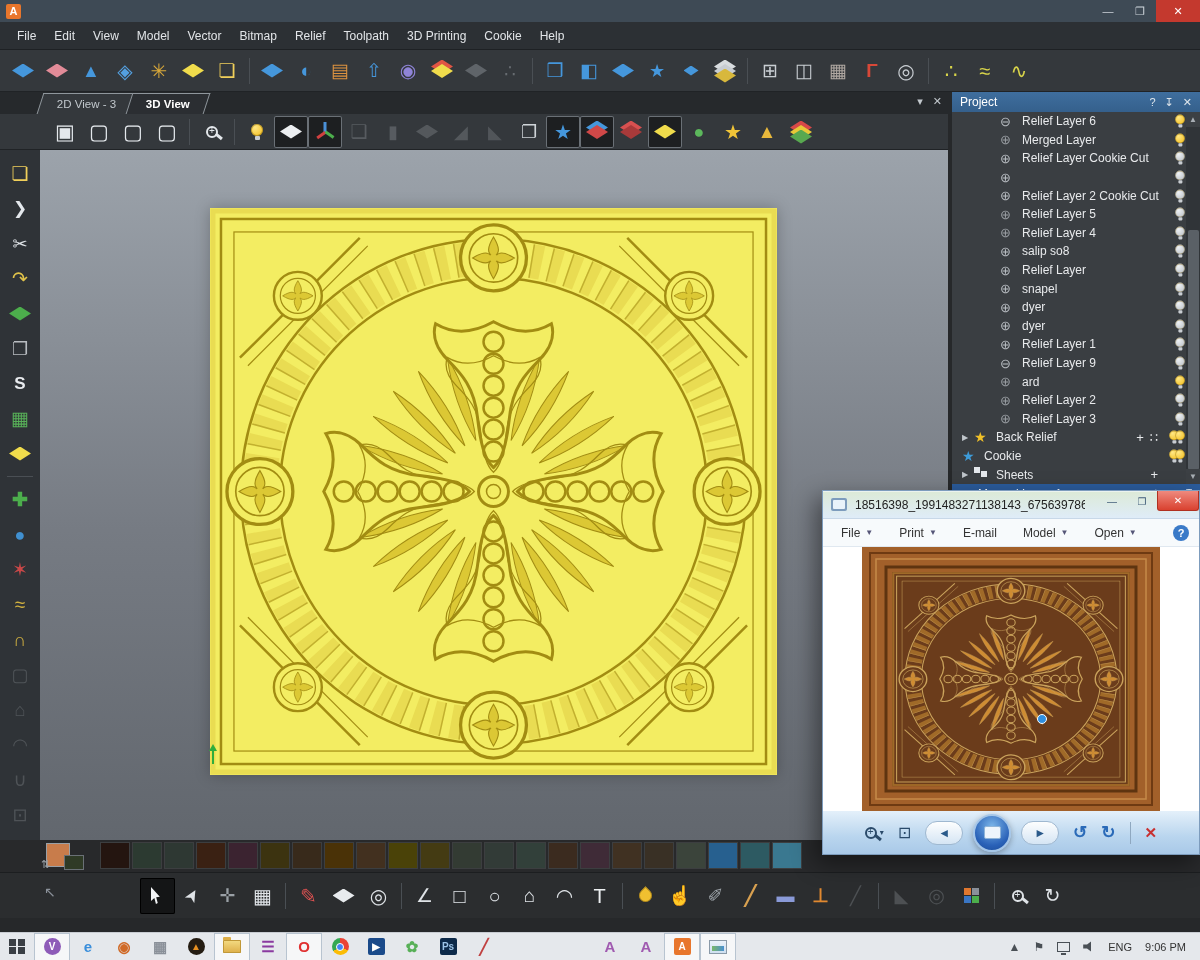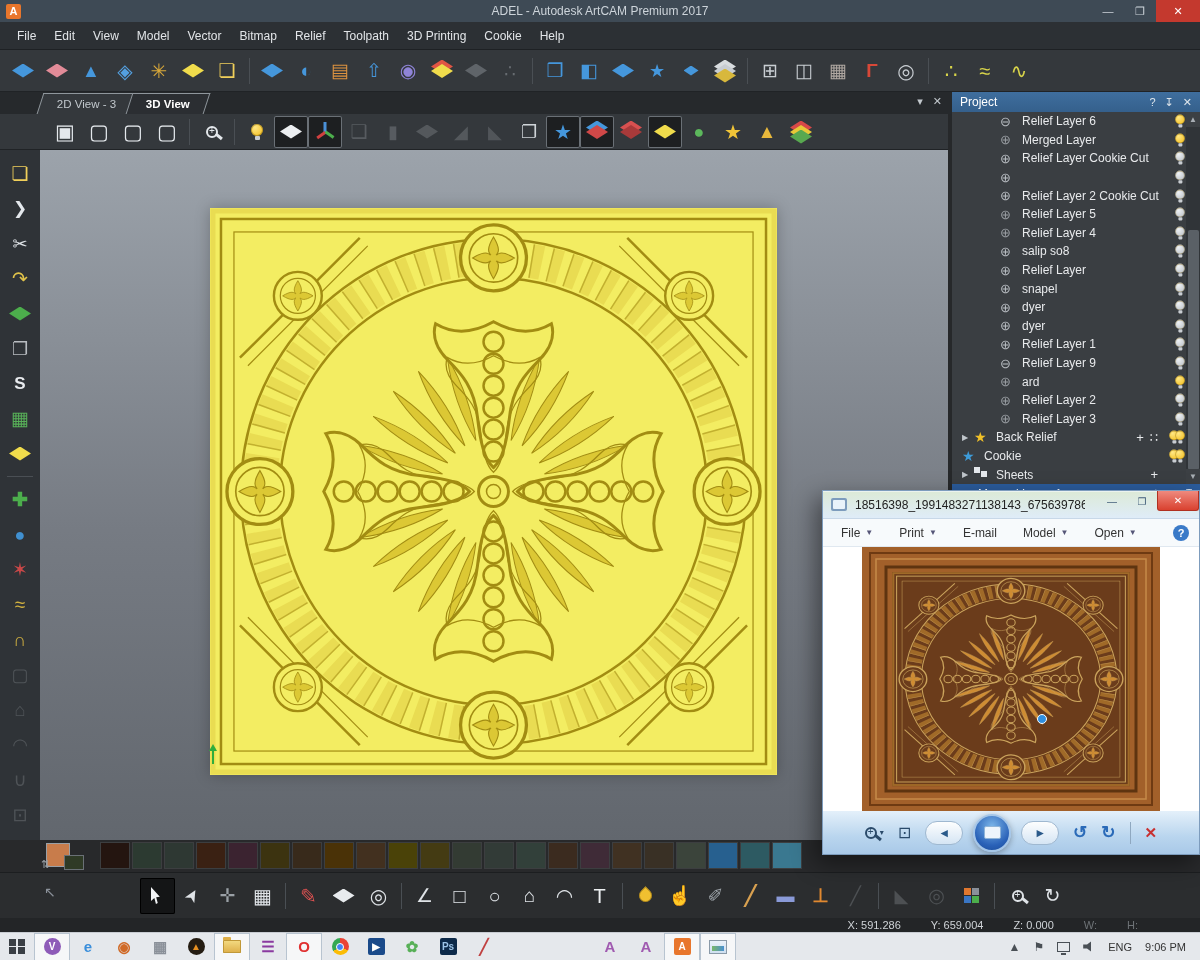--- a/index.html
+++ b/index.html
@@ -171,7 +171,6 @@
 
   <div id="titlebar" class="abs">
     <div id="app-logo">A</div>
-    <div id="title-text">ADEL - Autodesk ArtCAM Premium 2017</div>
     <div id="win-buttons">
         <span class="winbtn">—</span>
         <span class="winbtn">❐</span>

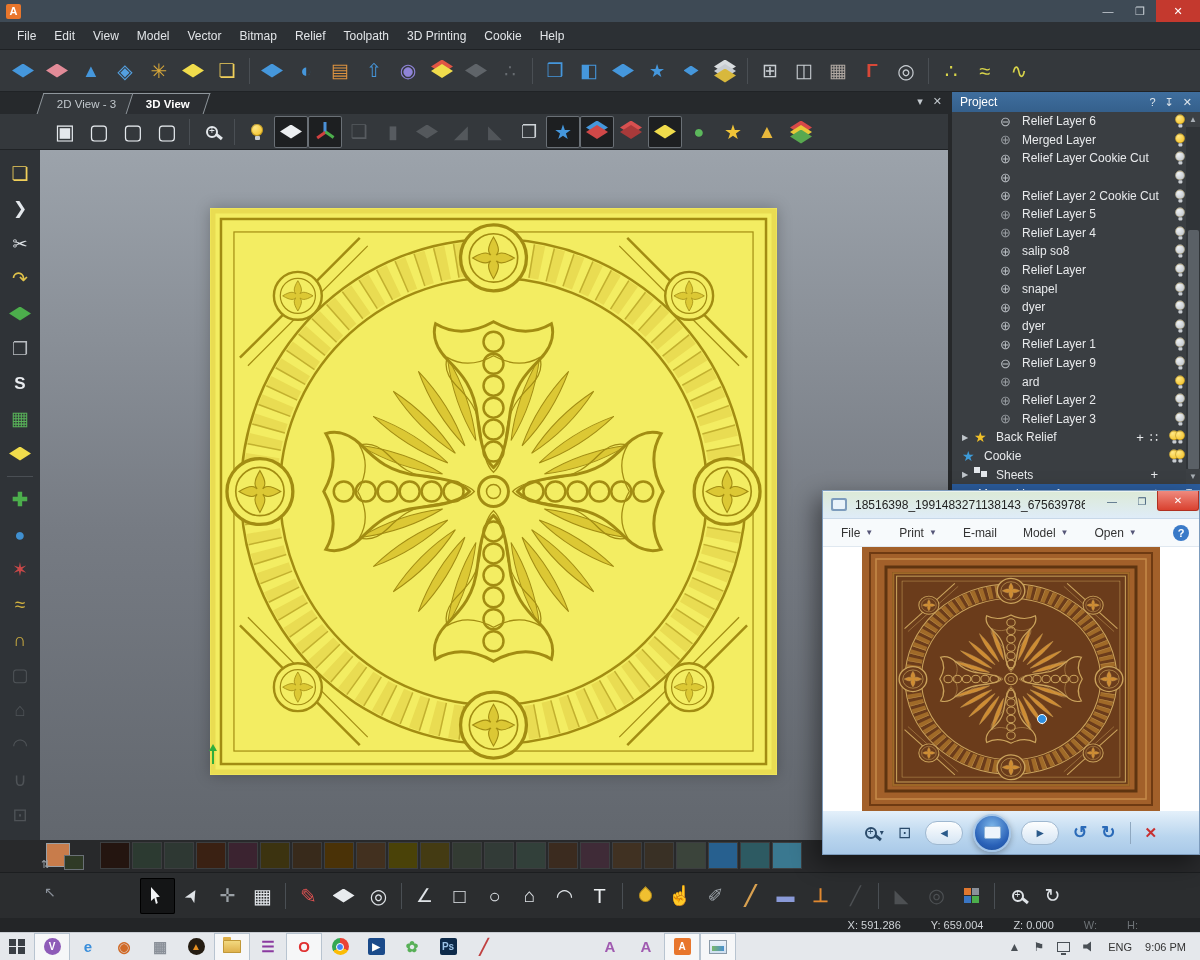--- a/index.html
+++ b/index.html
@@ -929,15 +929,6 @@
     </div>
   <div id="corner-arrows" class="abs">↖</div>
 
-  <div id="statusbar" class="abs">
-    <div id="status-fields">
-        <span class="sfield">X: 591.286</span>
-        <span class="sfield">Y: 659.004</span>
-        <span class="sfield">Z: 0.000</span>
-        <span class="sfield dim">W:</span>
-        <span class="sfield dim">H:</span>
-      </div>
-  </div>
 
   <div id="photo-window" class="abs">
     <div id="pv-titlebar">

